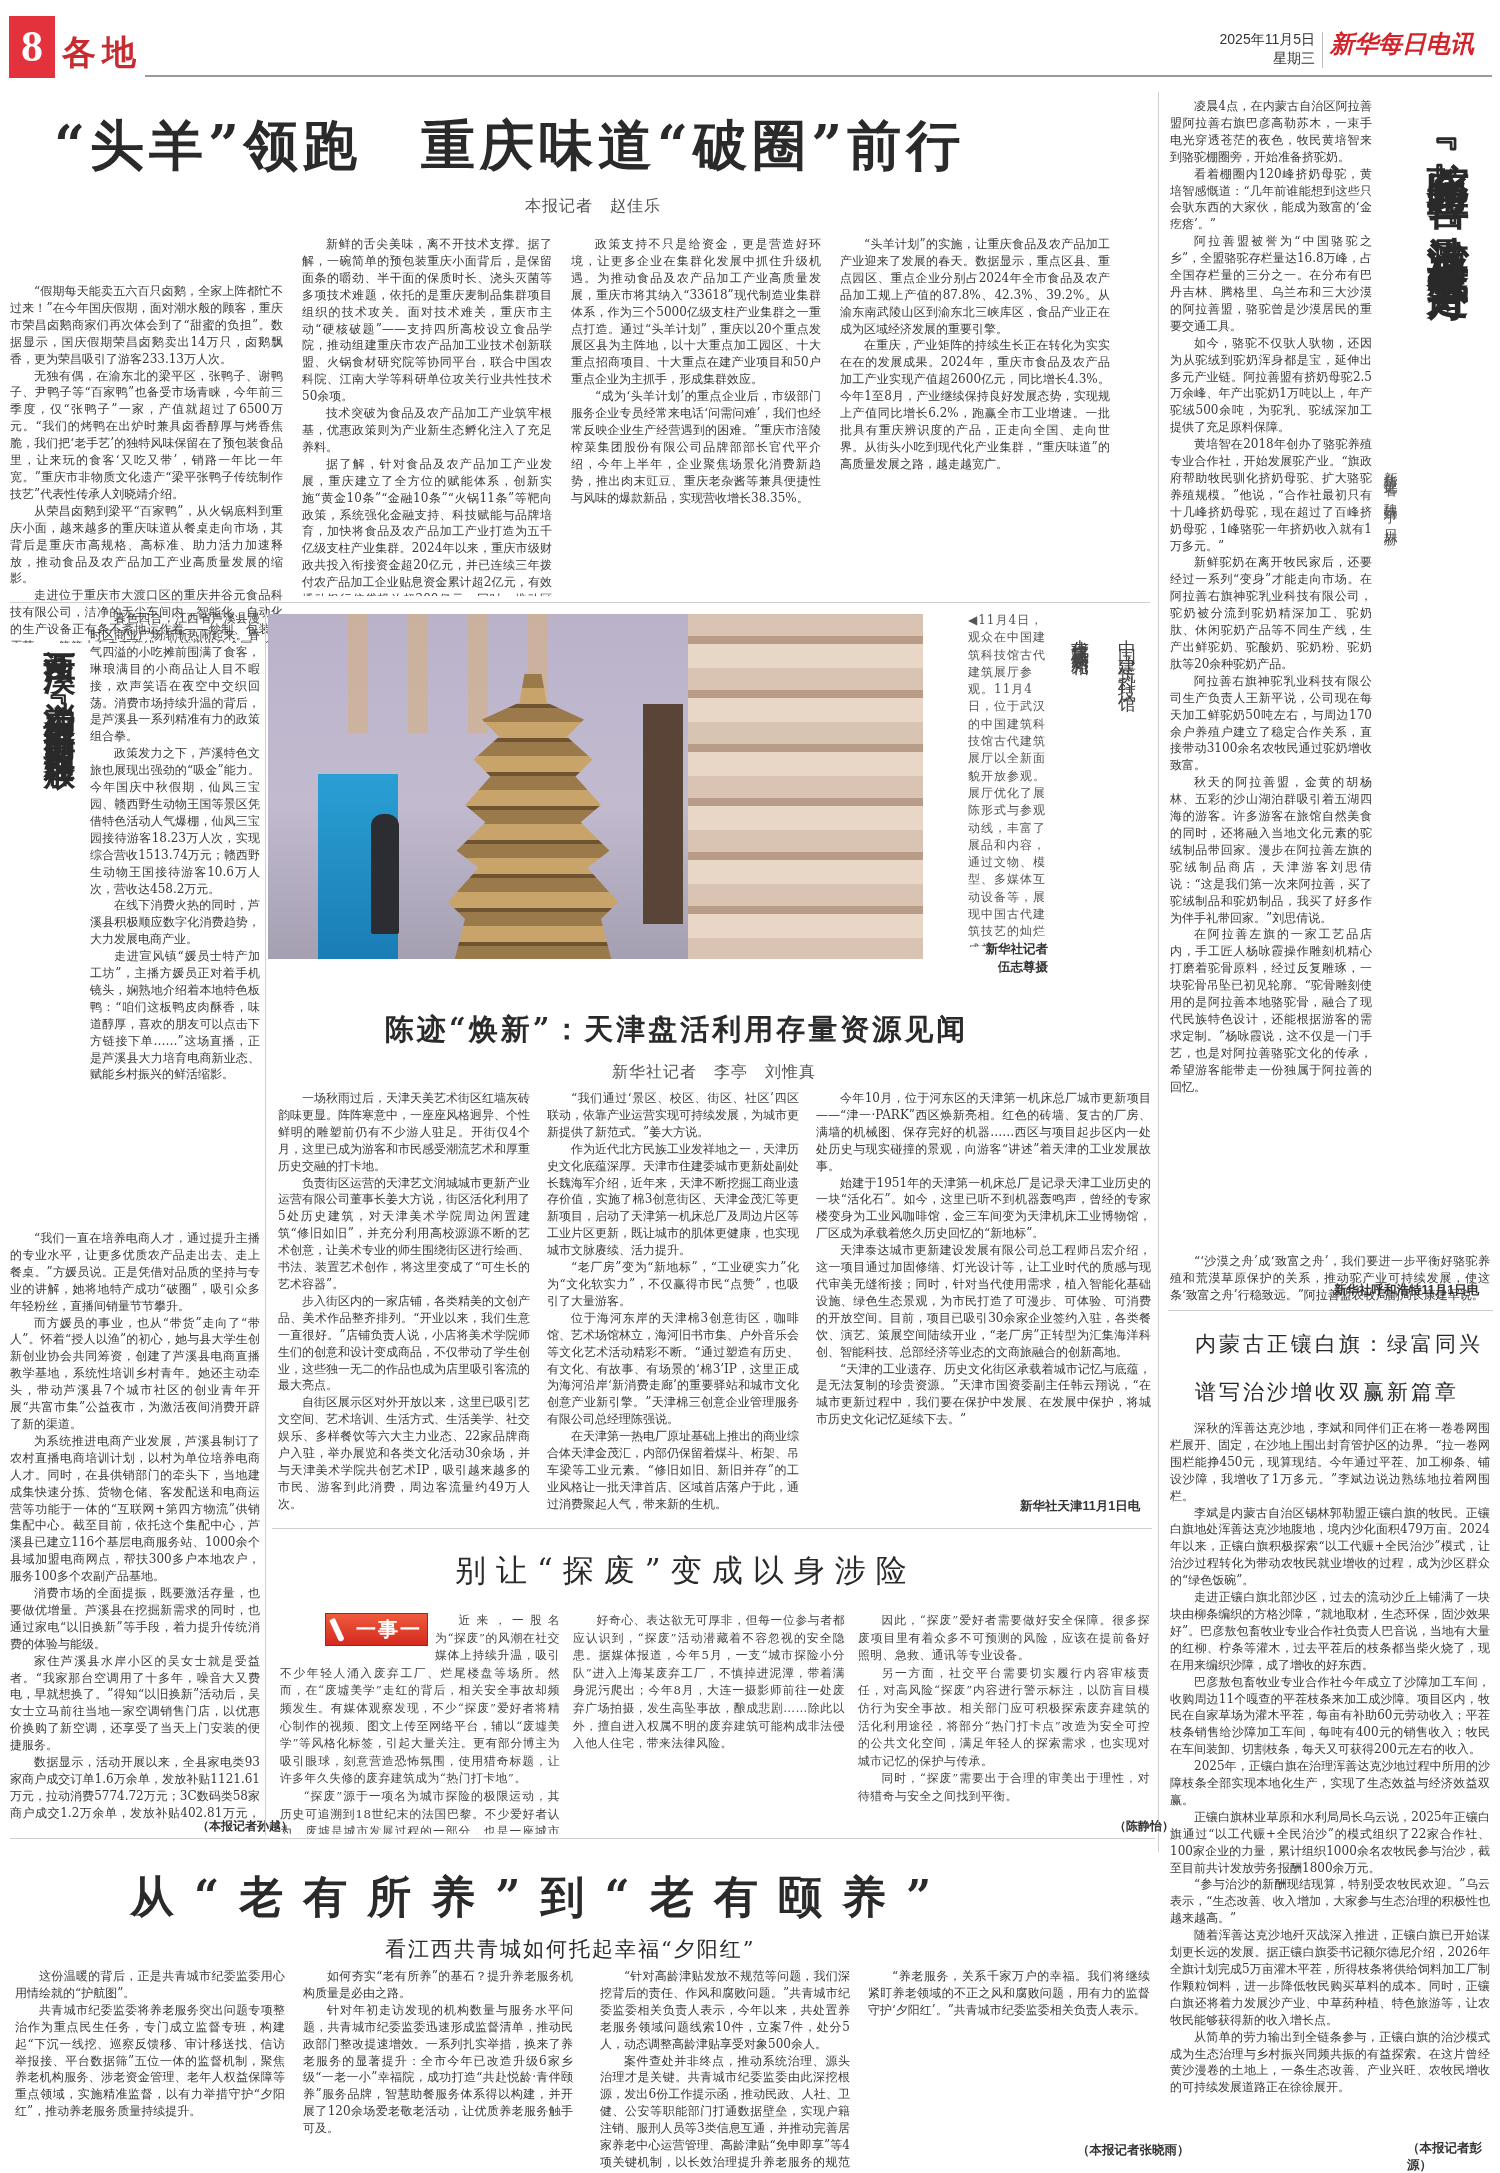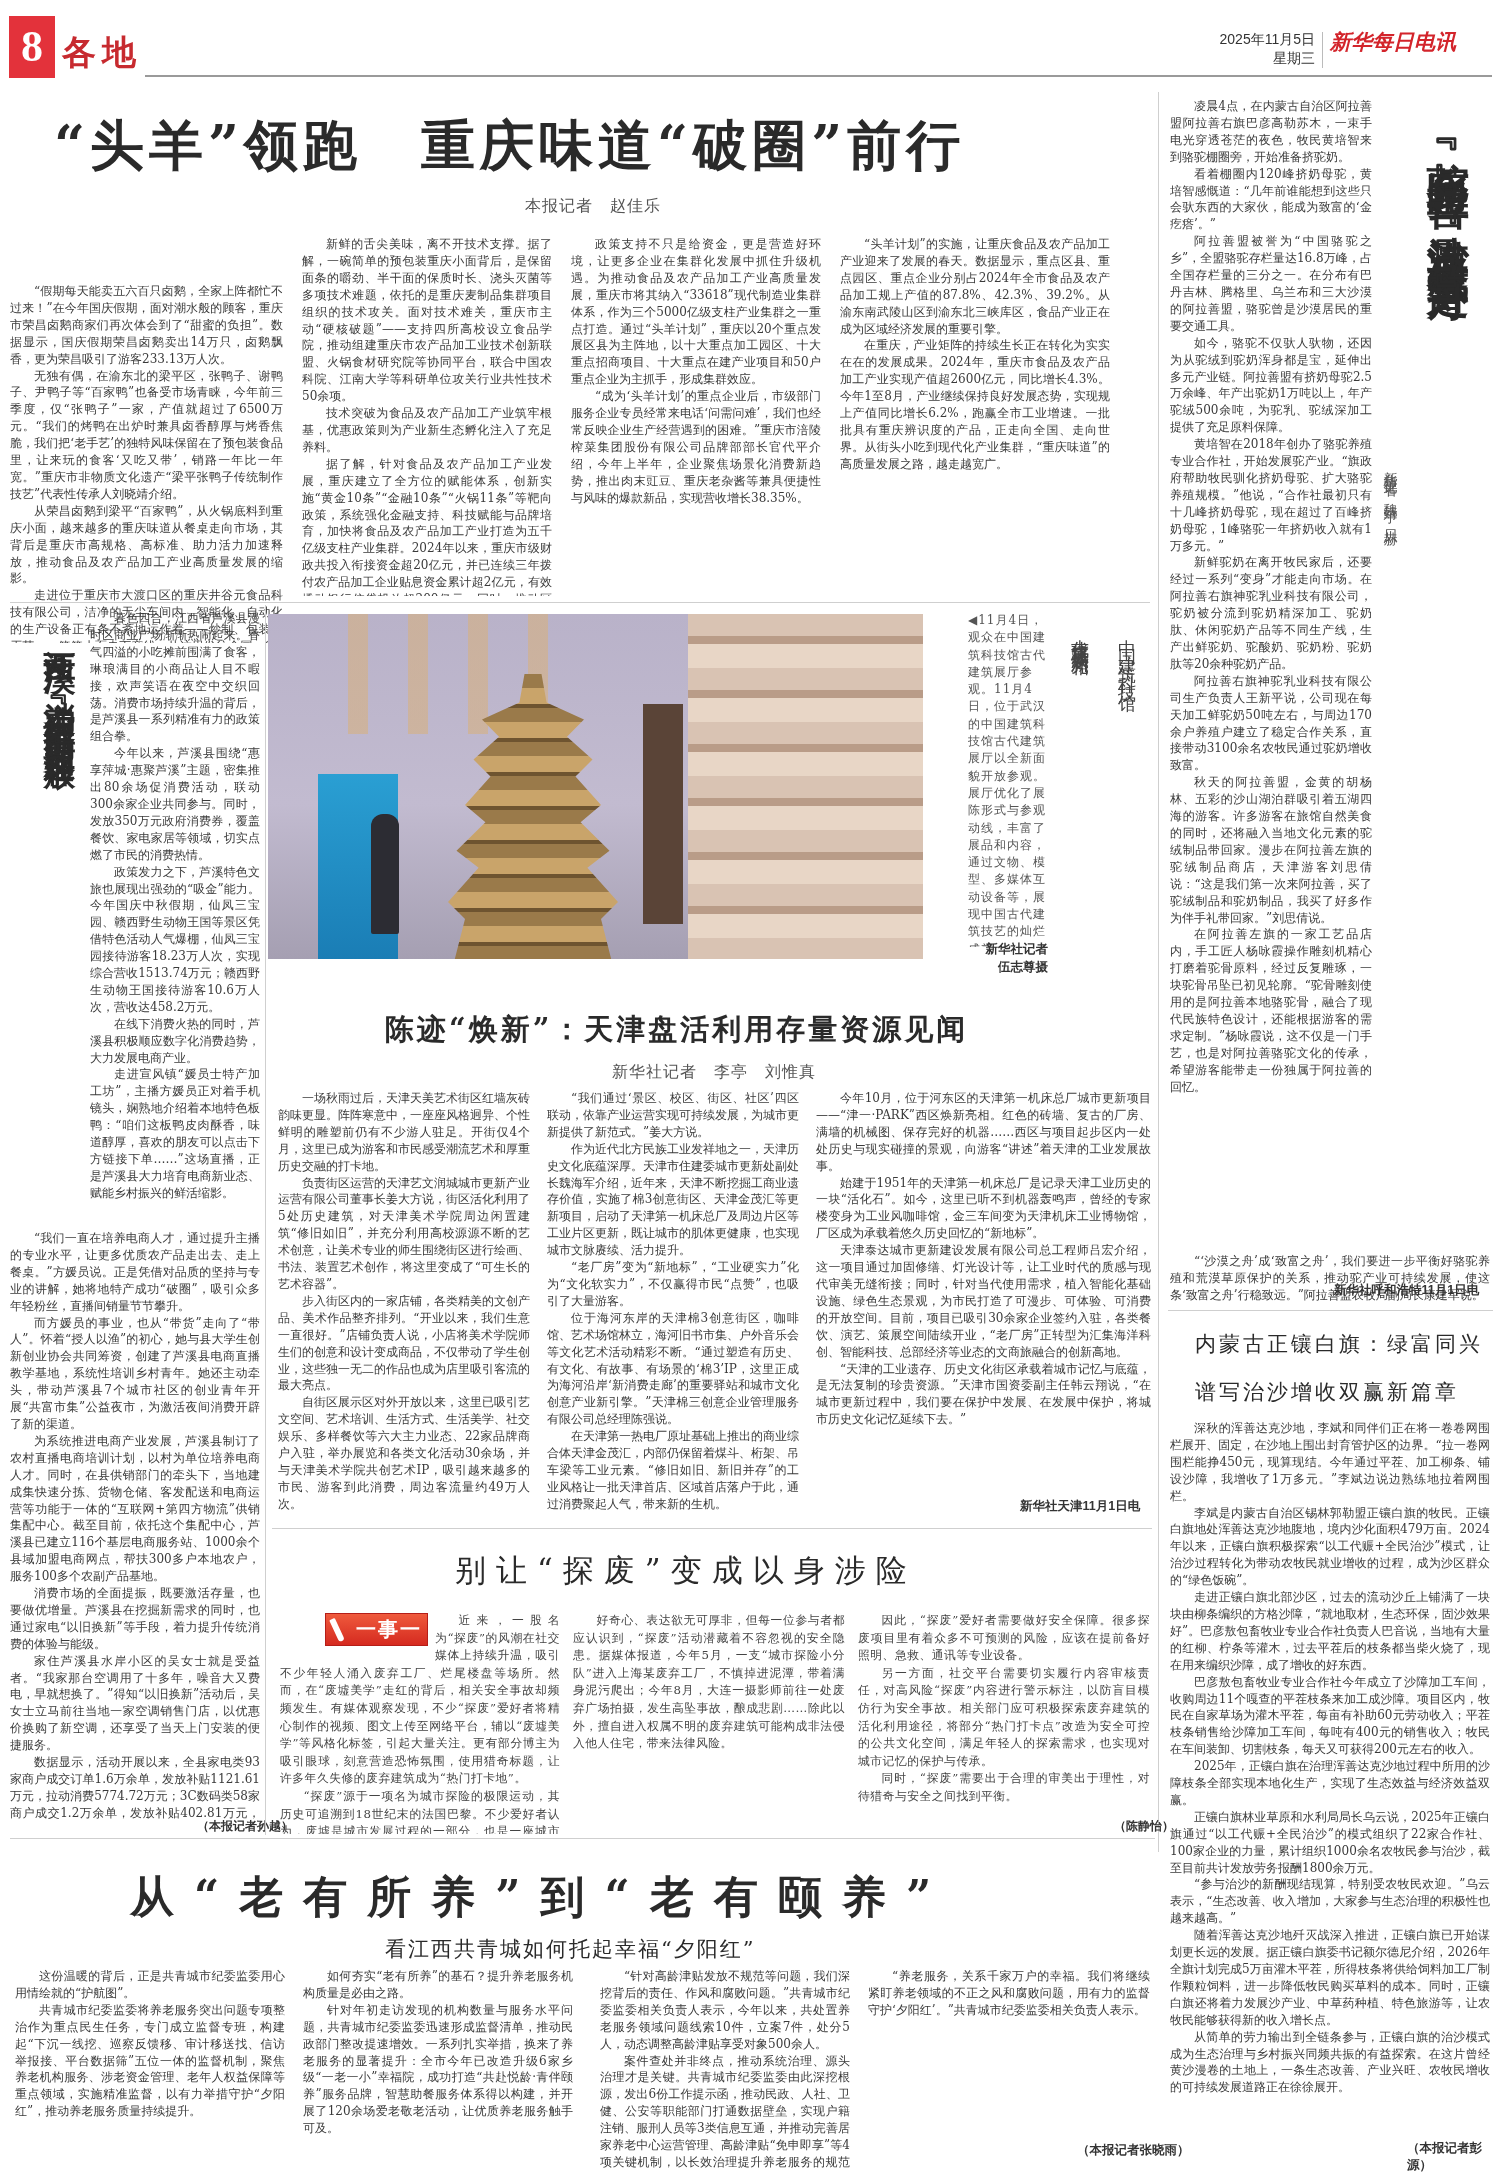--- a/index.html
+++ b/index.html
@@ -15,7 +15,7 @@
   .header-rule { left: 145px; right: 8px; top: 75px; height: 2px; background: #9a9a9a; }
   .date { left: 1195px; top: 30px; font-family: "Liberation Sans", sans-serif; font-size: 14px; color: #333; text-align: right; width: 120px; line-height: 19px; }
   .date-sep { left: 1322px; top: 32px; width: 1px; height: 36px; background: #bbb; }
-  .masthead { left: 1330px; top: 28px; font-family: Liberation Serif, serif; font-size: 21px; color: #d3242b; font-weight: bold; font-style: italic; white-space: nowrap; }
+  .masthead { left: 1330px; top: 28px; font-family: Liberation Serif, serif; font-size: 24px; color: #d3242b; font-weight: bold; font-style: italic; white-space: nowrap; }
 
   .vline { position: absolute; width: 1px; background: #cfcfcf; }
   .hline { position: absolute; height: 1px; background: #cfcfcf; }

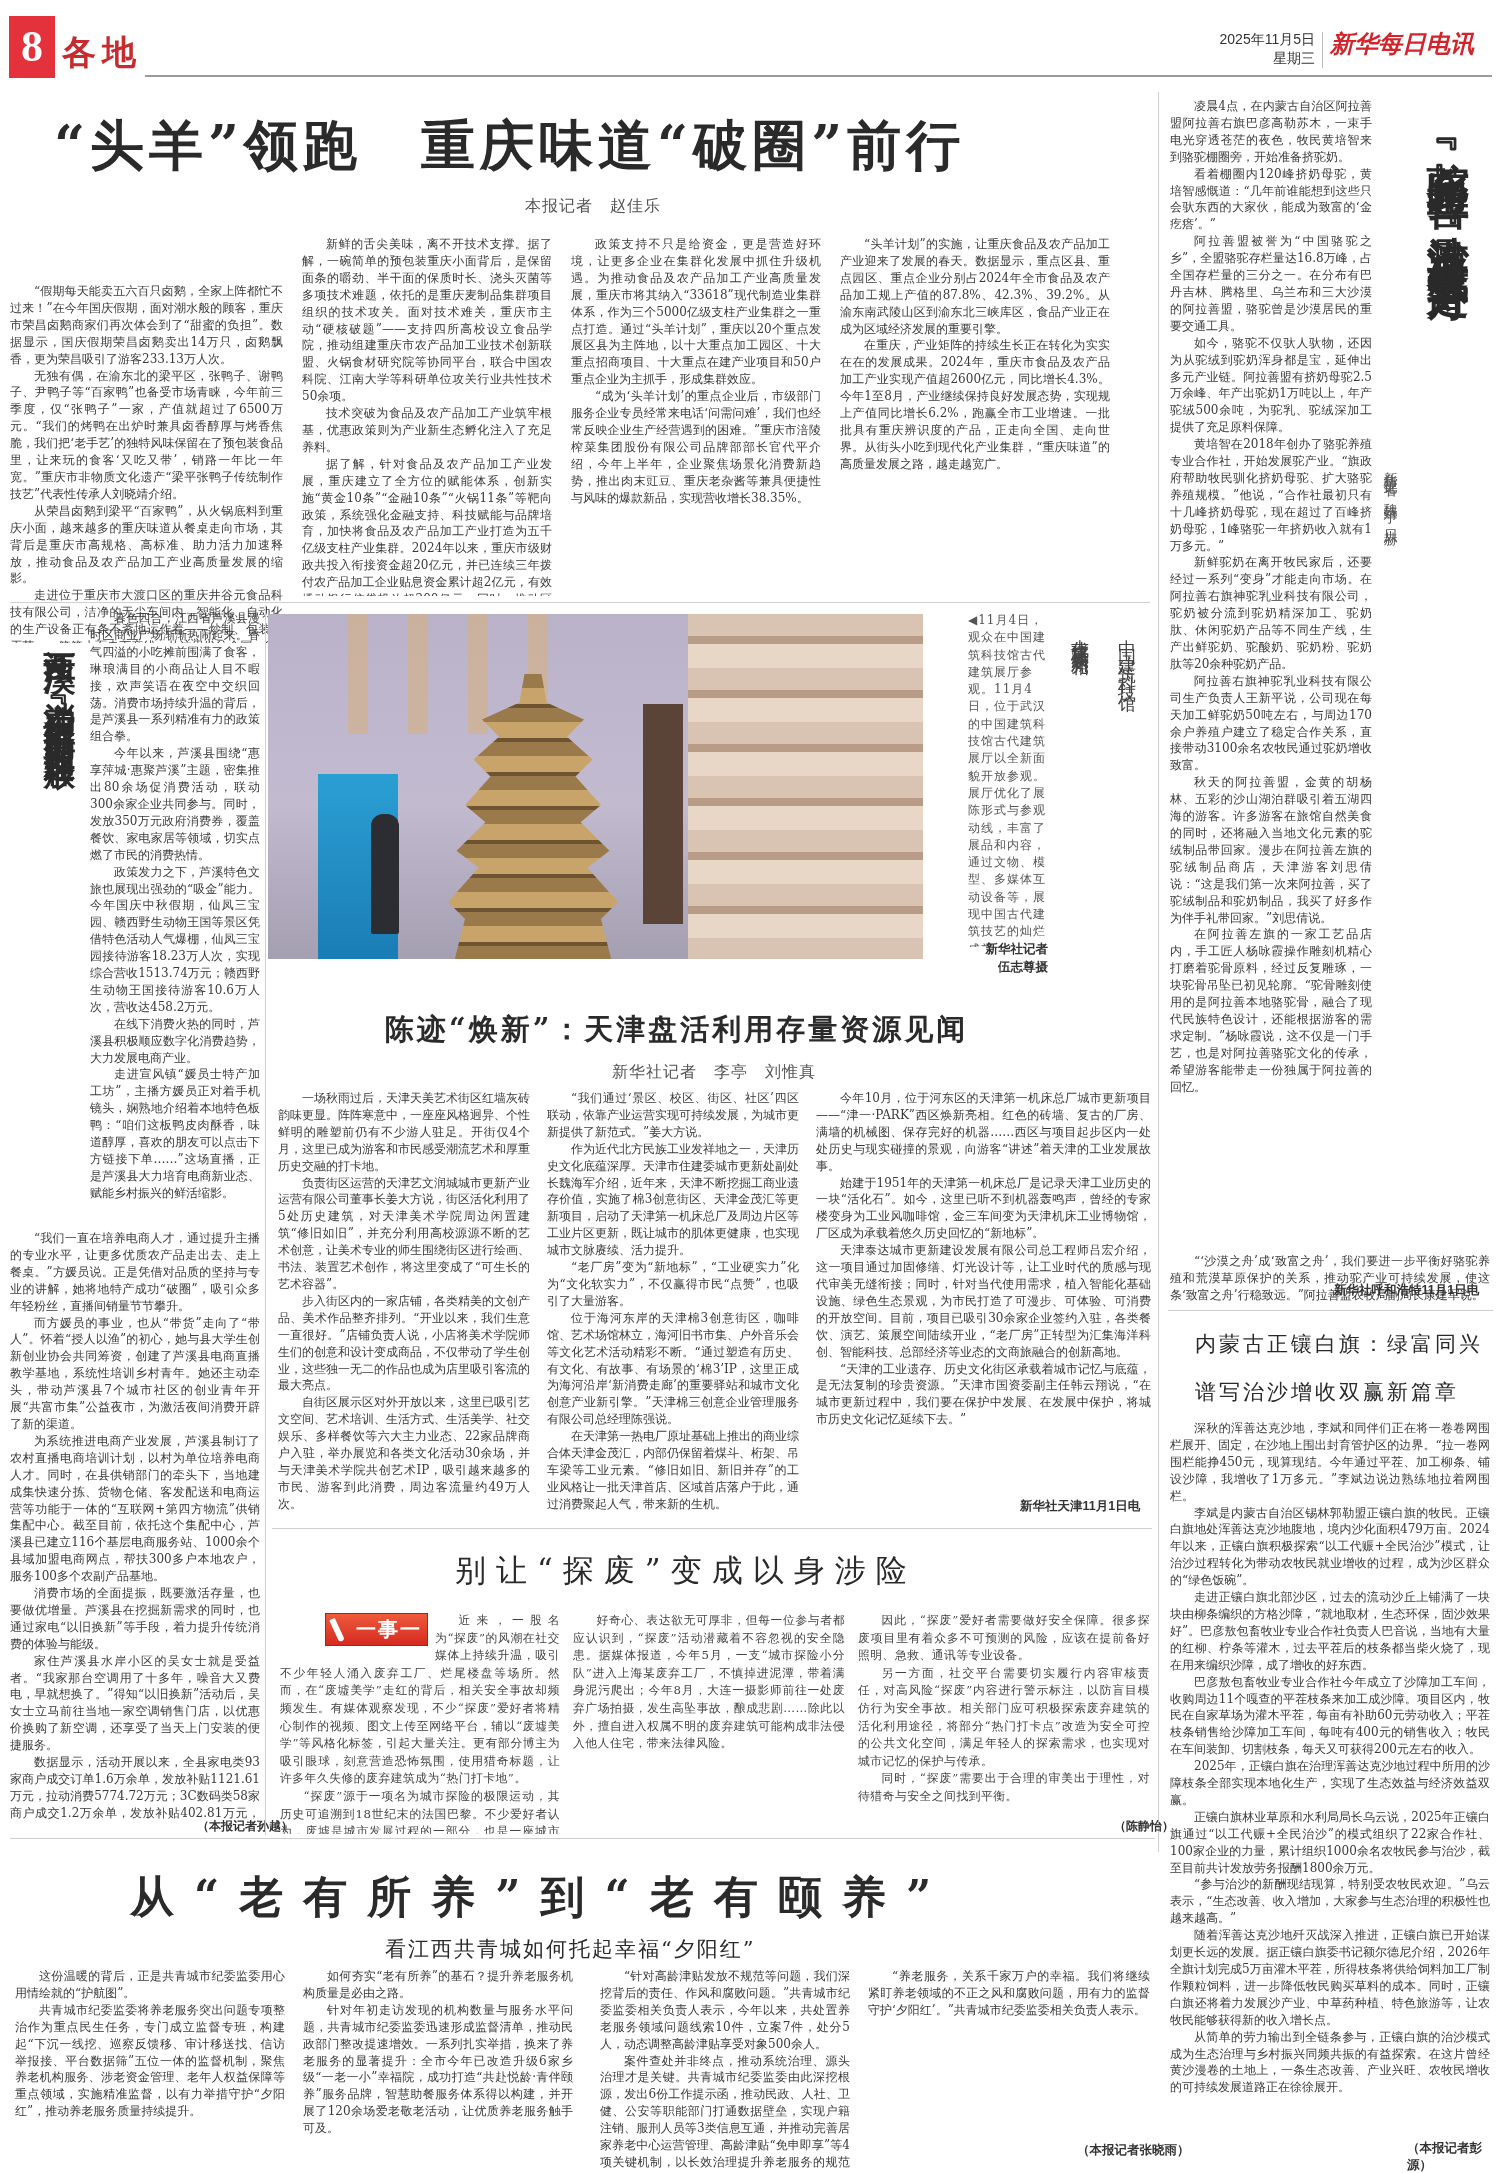--- a/index.html
+++ b/index.html
@@ -127,7 +127,6 @@
   <h2 class="abs headline vert" style="left:40px;top:625px;font-size:32px;line-height:40px;letter-spacing:4px;height:580px;">江西芦溪：消费『组合拳』助力活力加速释放</h2>
   <div class="abs txt" style="left:90px;top:610px;width:170px;height:620px;overflow:hidden;">
     <p>暮色四合，江西省芦溪县漫时区商业广场渐渐热闹起来。香气四溢的小吃摊前围满了食客，琳琅满目的小商品让人目不暇接，欢声笑语在夜空中交织回荡。消费市场持续升温的背后，是芦溪县一系列精准有力的政策组合拳。</p>
-    <p>今年以来，芦溪县围绕“惠享萍城·惠聚芦溪”主题，密集推出80余场促消费活动，联动300余家企业共同参与。同时，发放350万元政府消费券，覆盖餐饮、家电家居等领域，切实点燃了市民的消费热情。</p>
     <p>政策发力之下，芦溪特色文旅也展现出强劲的“吸金”能力。今年国庆中秋假期，仙凤三宝园、赣西野生动物王国等景区凭借特色活动人气爆棚，仙凤三宝园接待游客18.23万人次，实现综合营收1513.74万元；赣西野生动物王国接待游客10.6万人次，营收达458.2万元。</p>
     <p>在线下消费火热的同时，芦溪县积极顺应数字化消费趋势，大力发展电商产业。</p>
     <p>走进宣风镇“媛员士特产加工坊”，主播方媛员正对着手机镜头，娴熟地介绍着本地特色板鸭：“咱们这板鸭皮肉酥香，味道醇厚，喜欢的朋友可以点击下方链接下单……”这场直播，正是芦溪县大力培育电商新业态、赋能乡村振兴的鲜活缩影。</p>

